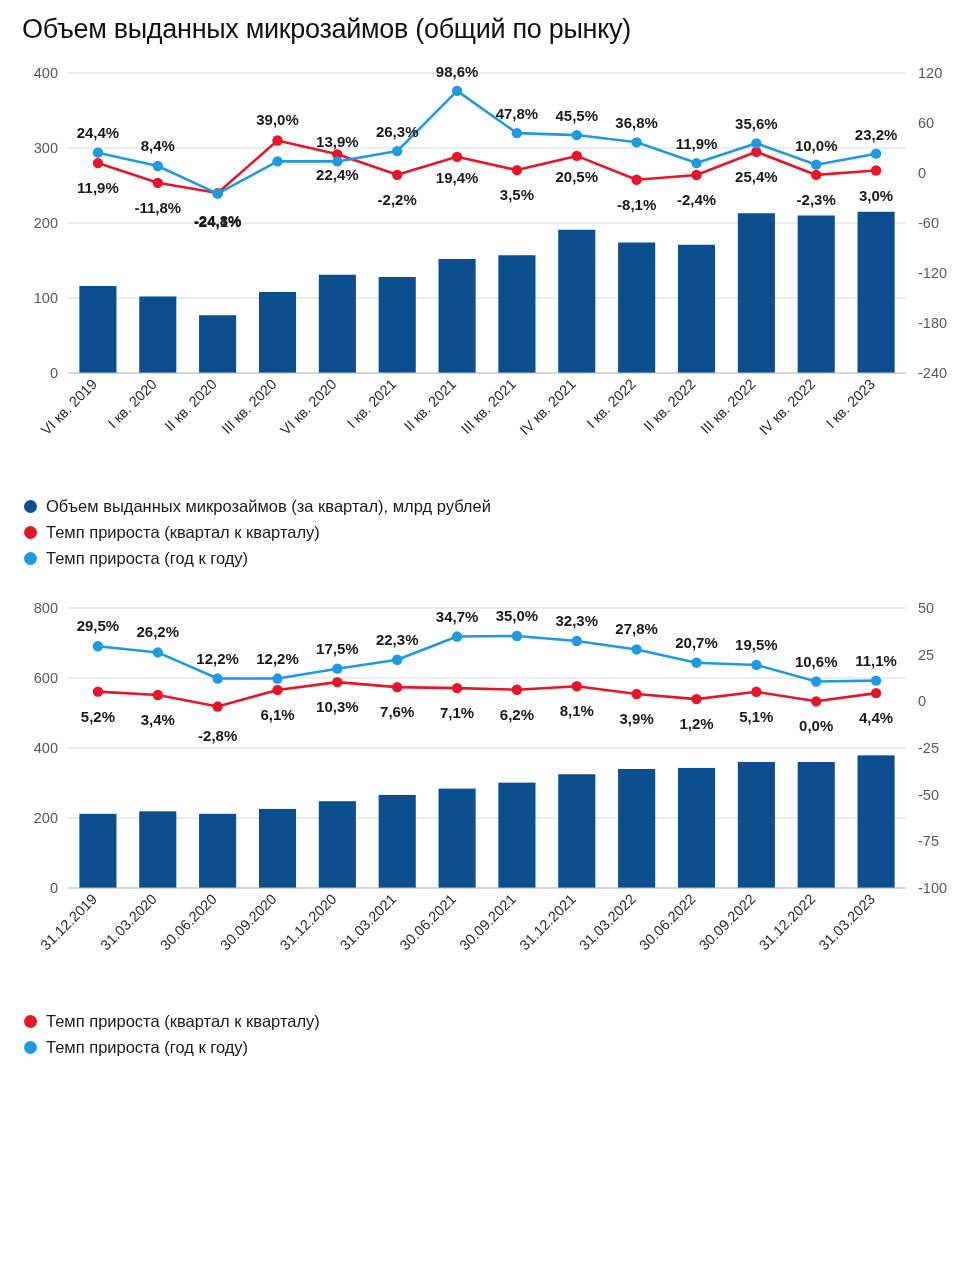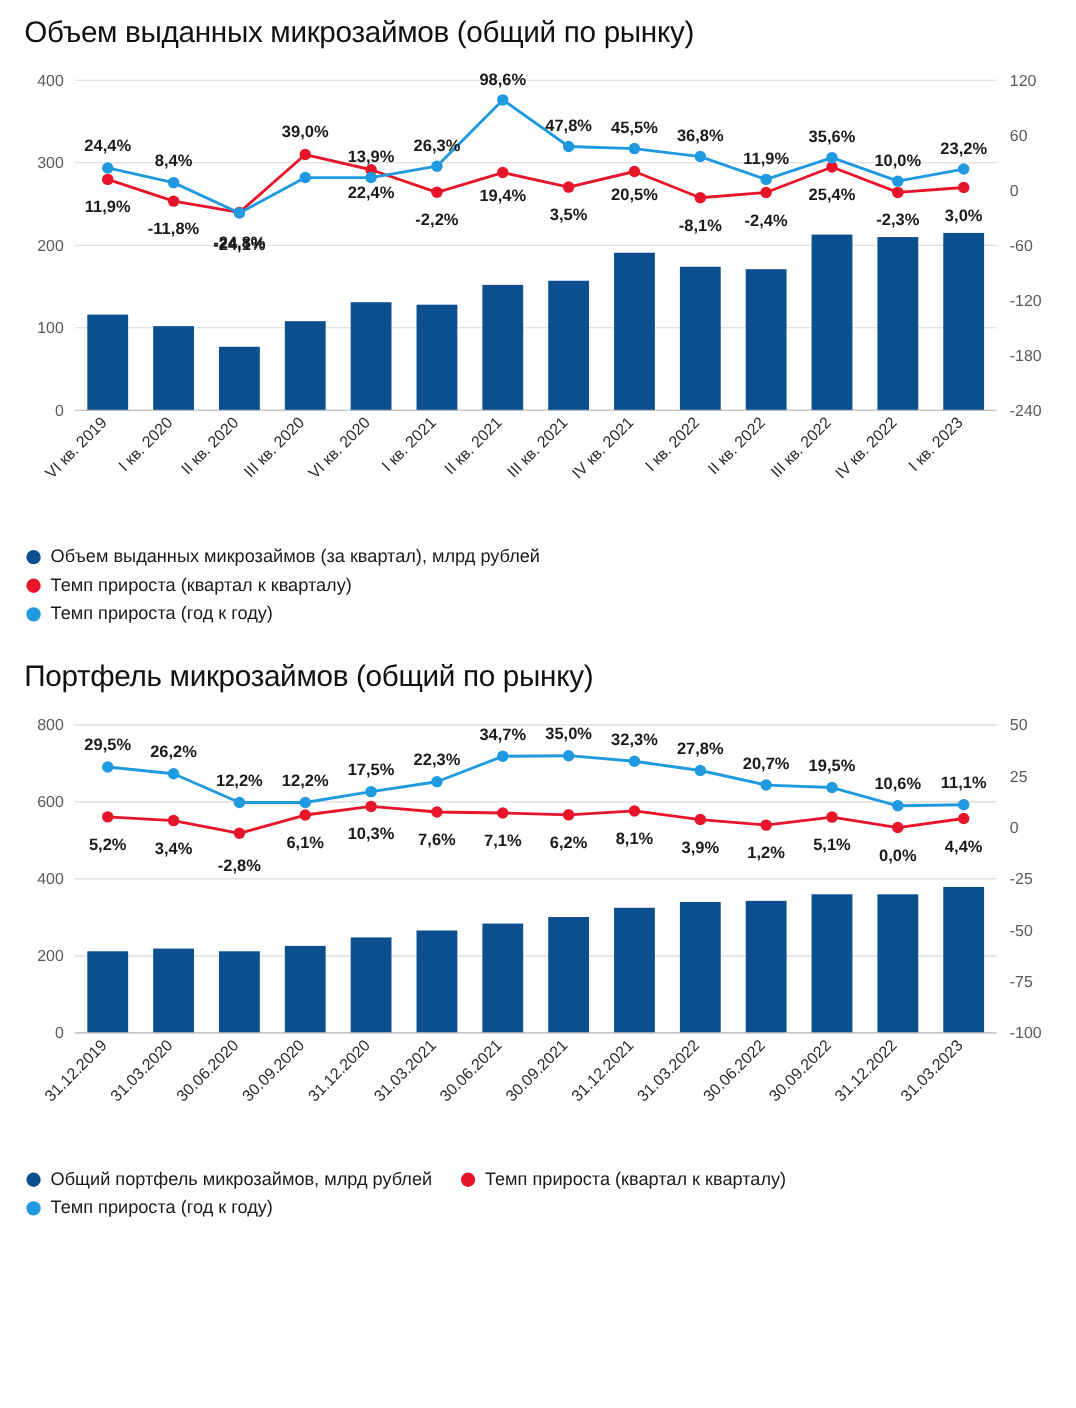--- a/index.html
+++ b/index.html
@@ -200,7 +200,6 @@
   </div>
 
   <div class="chart-block" style="margin-top:18px;">
-    <div class="chart-title">Портфель микрозаймов (общий по рынку)</div>
     <div class="plot-wrap">
       <svg class="plot-svg" id="svg-chart-1" width="978" height="420" viewBox="0 0 978 420">
           <line x1="68" y1="302" x2="906" y2="302" stroke="#d9d9d9" stroke-width="1"></line>

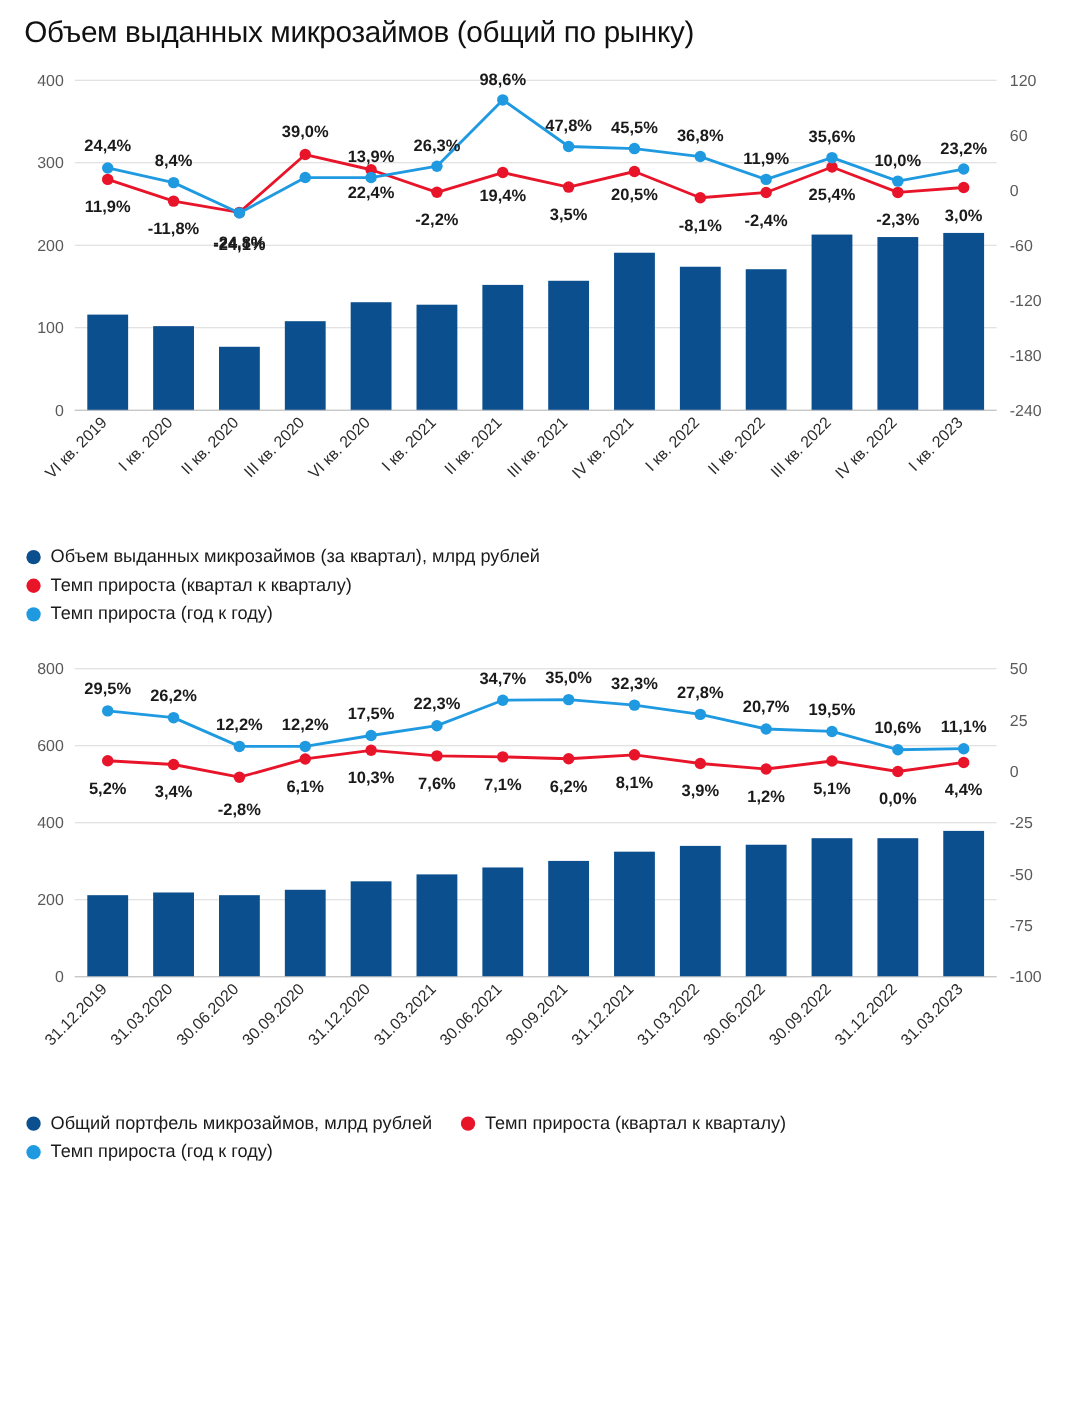--- a/index.html
+++ b/index.html
@@ -311,10 +311,6 @@
     <div class="legend">
       <div class="legend-row">
         <div class="legend-item">
-          <span class="legend-dot" style="background:#0b4f8f"></span>
-          <span class="legend-label">Общий портфель микрозаймов, млрд рублей</span>
-        </div>
-        <div class="legend-item">
           <span class="legend-dot" style="background:#e8152a"></span>
           <span class="legend-label">Темп прироста (квартал к кварталу)</span>
         </div>

